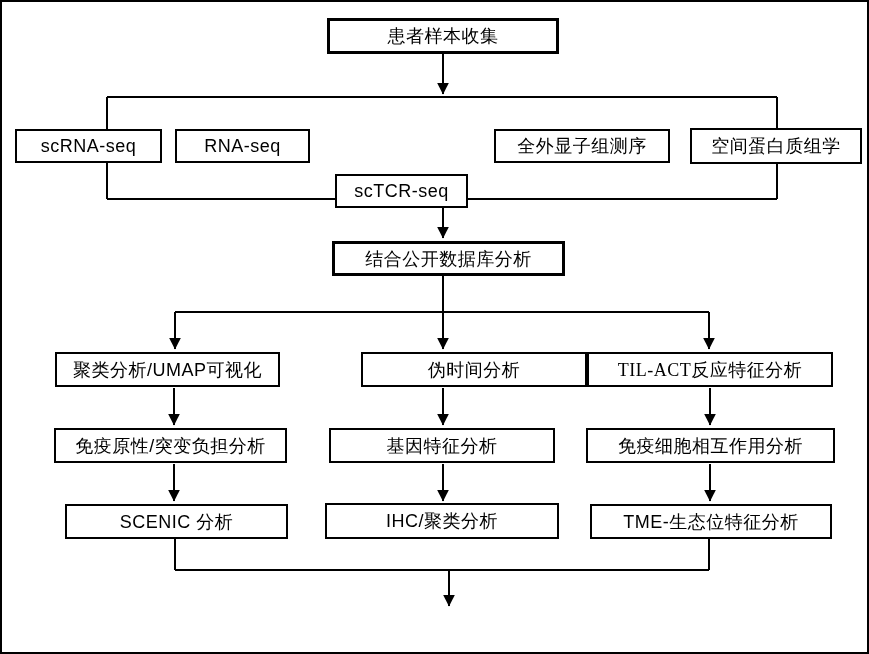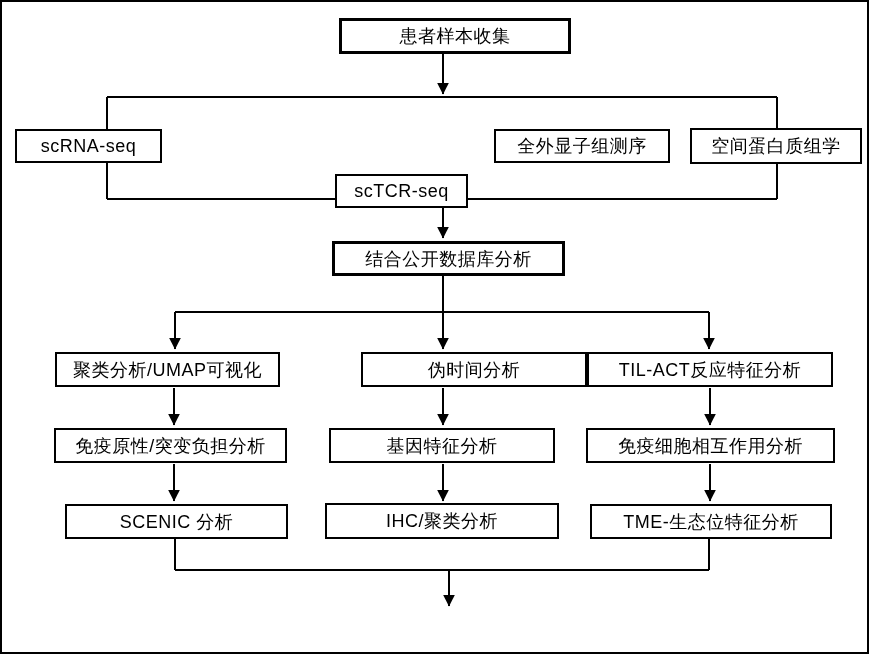--- a/index.html
+++ b/index.html
@@ -76,7 +76,7 @@
     <line x1="447" y1="568" x2="447" y2="604" marker-end="url(#arrow)"></line>
   </svg>
 
-  <div class="node thick" style="left:325px; top:16px; width:232px; height:36px;margin-left:12px;">患者样本收集</div>
+  <div class="node thick" style="left:325px; top:16px; width:232px; height:36px;">患者样本收集</div>
 
   <div class="node" style="left:13px; top:127px; width:147px; height:34px;">scRNA-seq</div>
   <div class="node" style="left:333px; top:127px; width:133px; height:34px;margin-top:45px;">scTCR-seq</div>

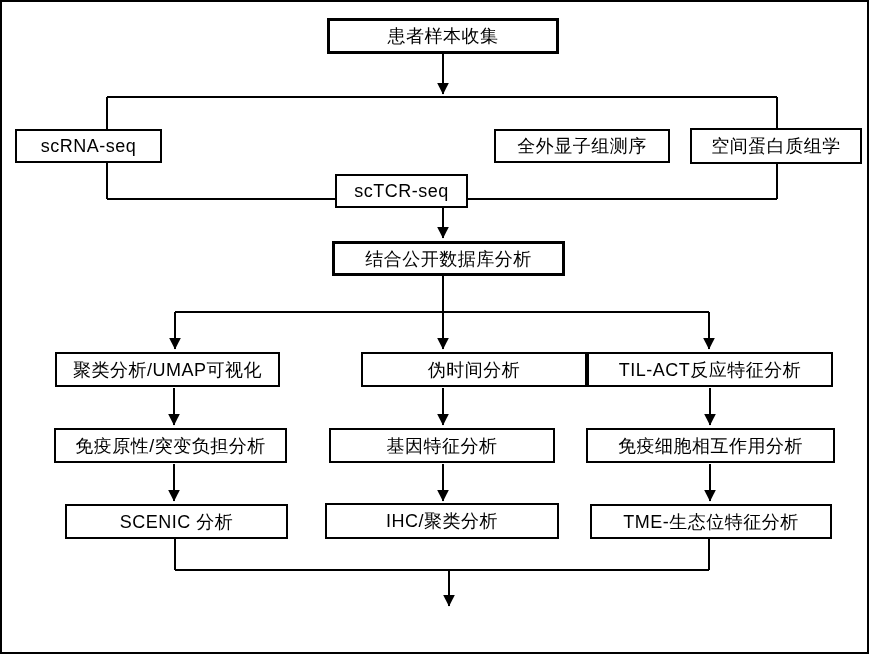--- a/index.html
+++ b/index.html
@@ -79,6 +79,7 @@
   <div class="node thick" style="left:325px; top:16px; width:232px; height:36px;">患者样本收集</div>
 
   <div class="node" style="left:13px; top:127px; width:147px; height:34px;">scRNA-seq</div>
+  <div class="node" style="left:173px; top:127px; width:135px; height:34px;">RNA-seq</div>
   <div class="node" style="left:333px; top:127px; width:133px; height:34px;margin-top:45px;">scTCR-seq</div>
   <div class="node" style="left:492px; top:127px; width:176px; height:34px;">全外显子组测序</div>
   <div class="node" style="left:688px; top:126px; width:172px; height:36px;">空间蛋白质组学</div>

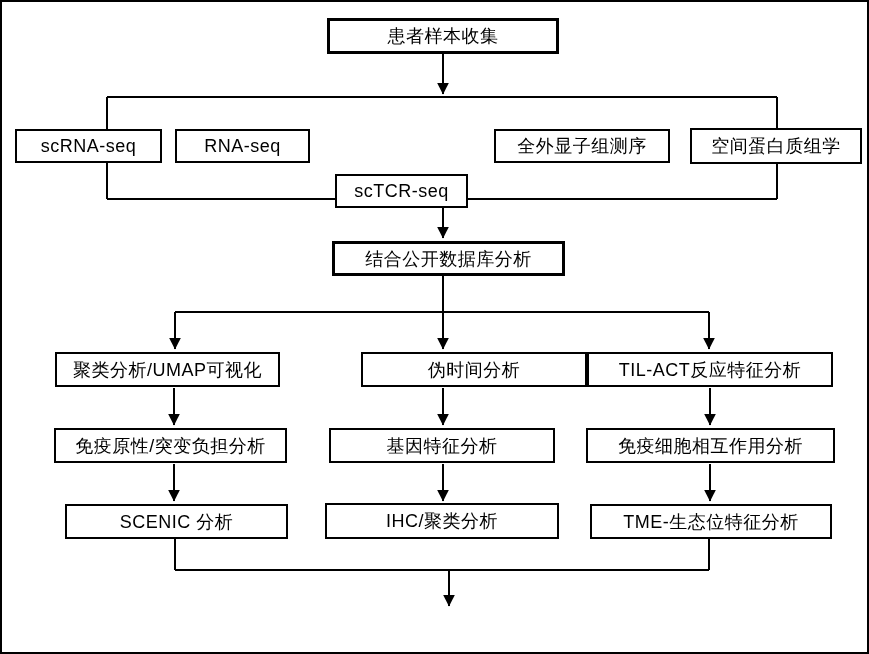--- a/index.html
+++ b/index.html
@@ -88,7 +88,7 @@
 
   <div class="node" style="left:53px; top:350px; width:225px; height:35px;">聚类分析/UMAP可视化</div>
   <div class="node" style="left:327px; top:350px; width:226px; height:35px;margin-left:32px;">伪时间分析</div>
-  <div class="node" style="left:585px; top:350px; width:246px; height:35px;">TIL-ACT反应特征分析</div>
+  <div class="node" style="left:585px; top:350px; width:246px; height:35px;font-family:Liberation Serif, serif;">TIL-ACT反应特征分析</div>
 
   <div class="node" style="left:52px; top:426px; width:233px; height:35px;">免疫原性/突变负担分析</div>
   <div class="node" style="left:327px; top:426px; width:226px; height:35px;">基因特征分析</div>

